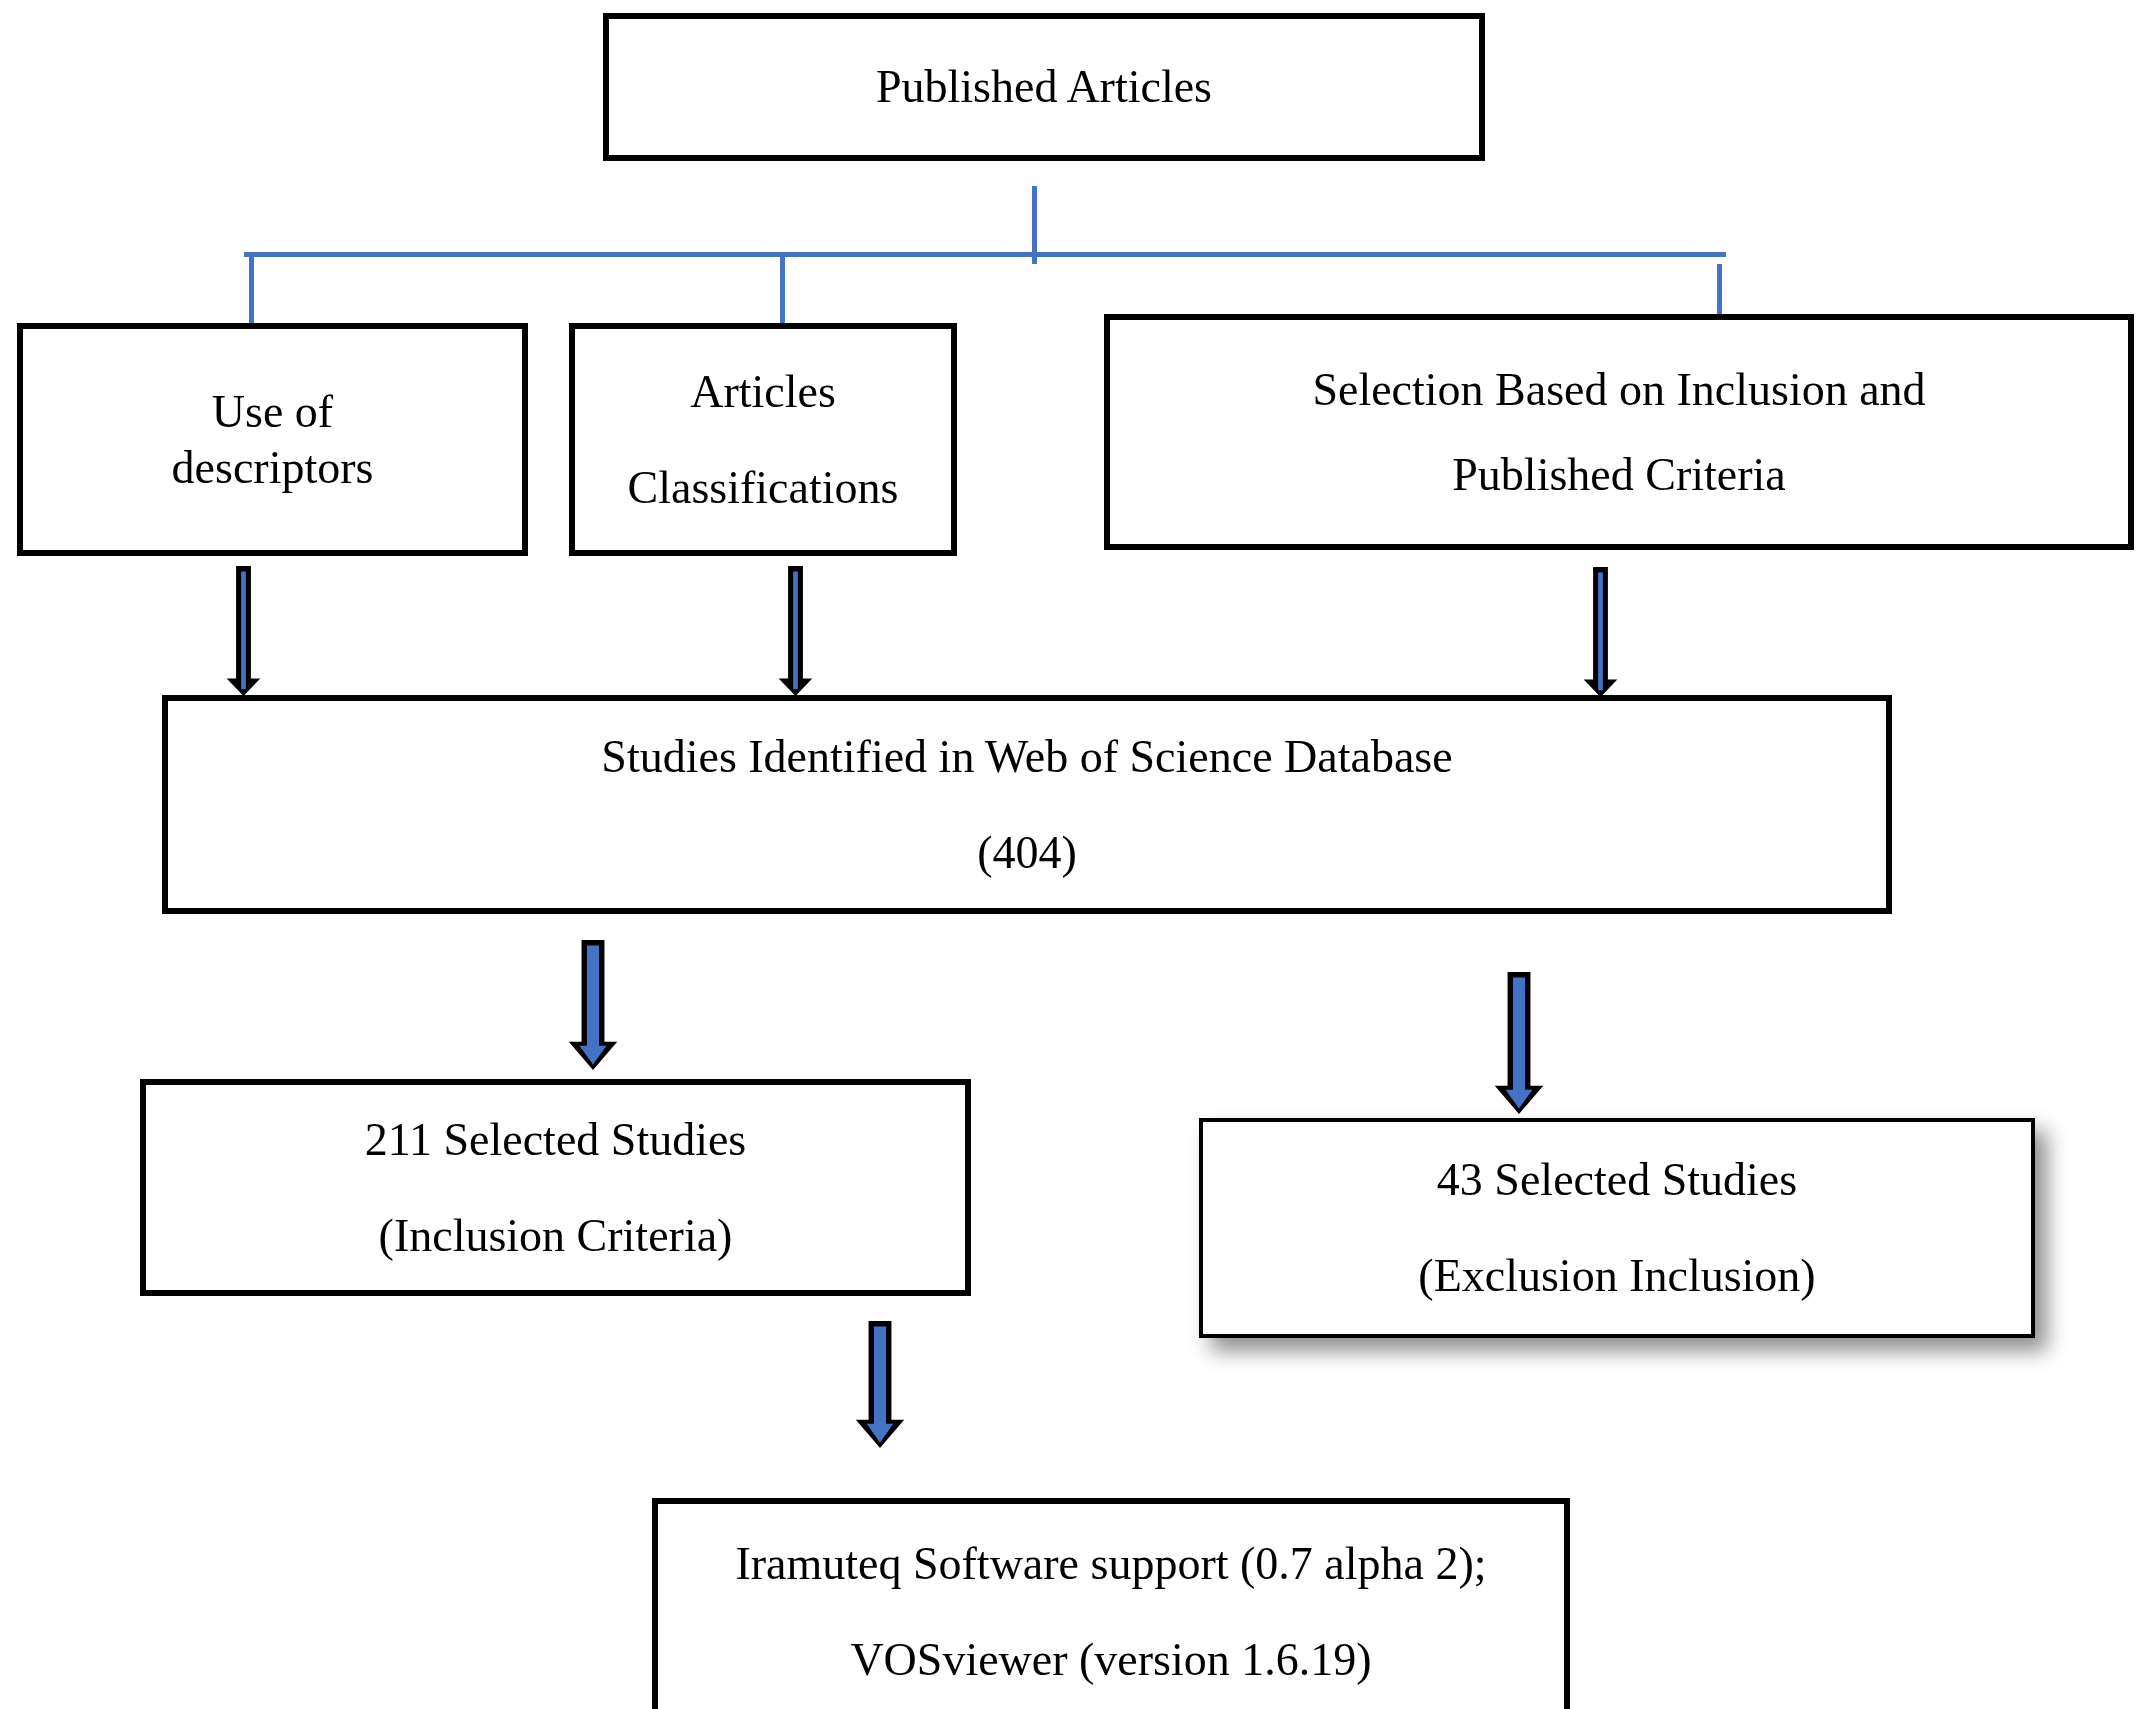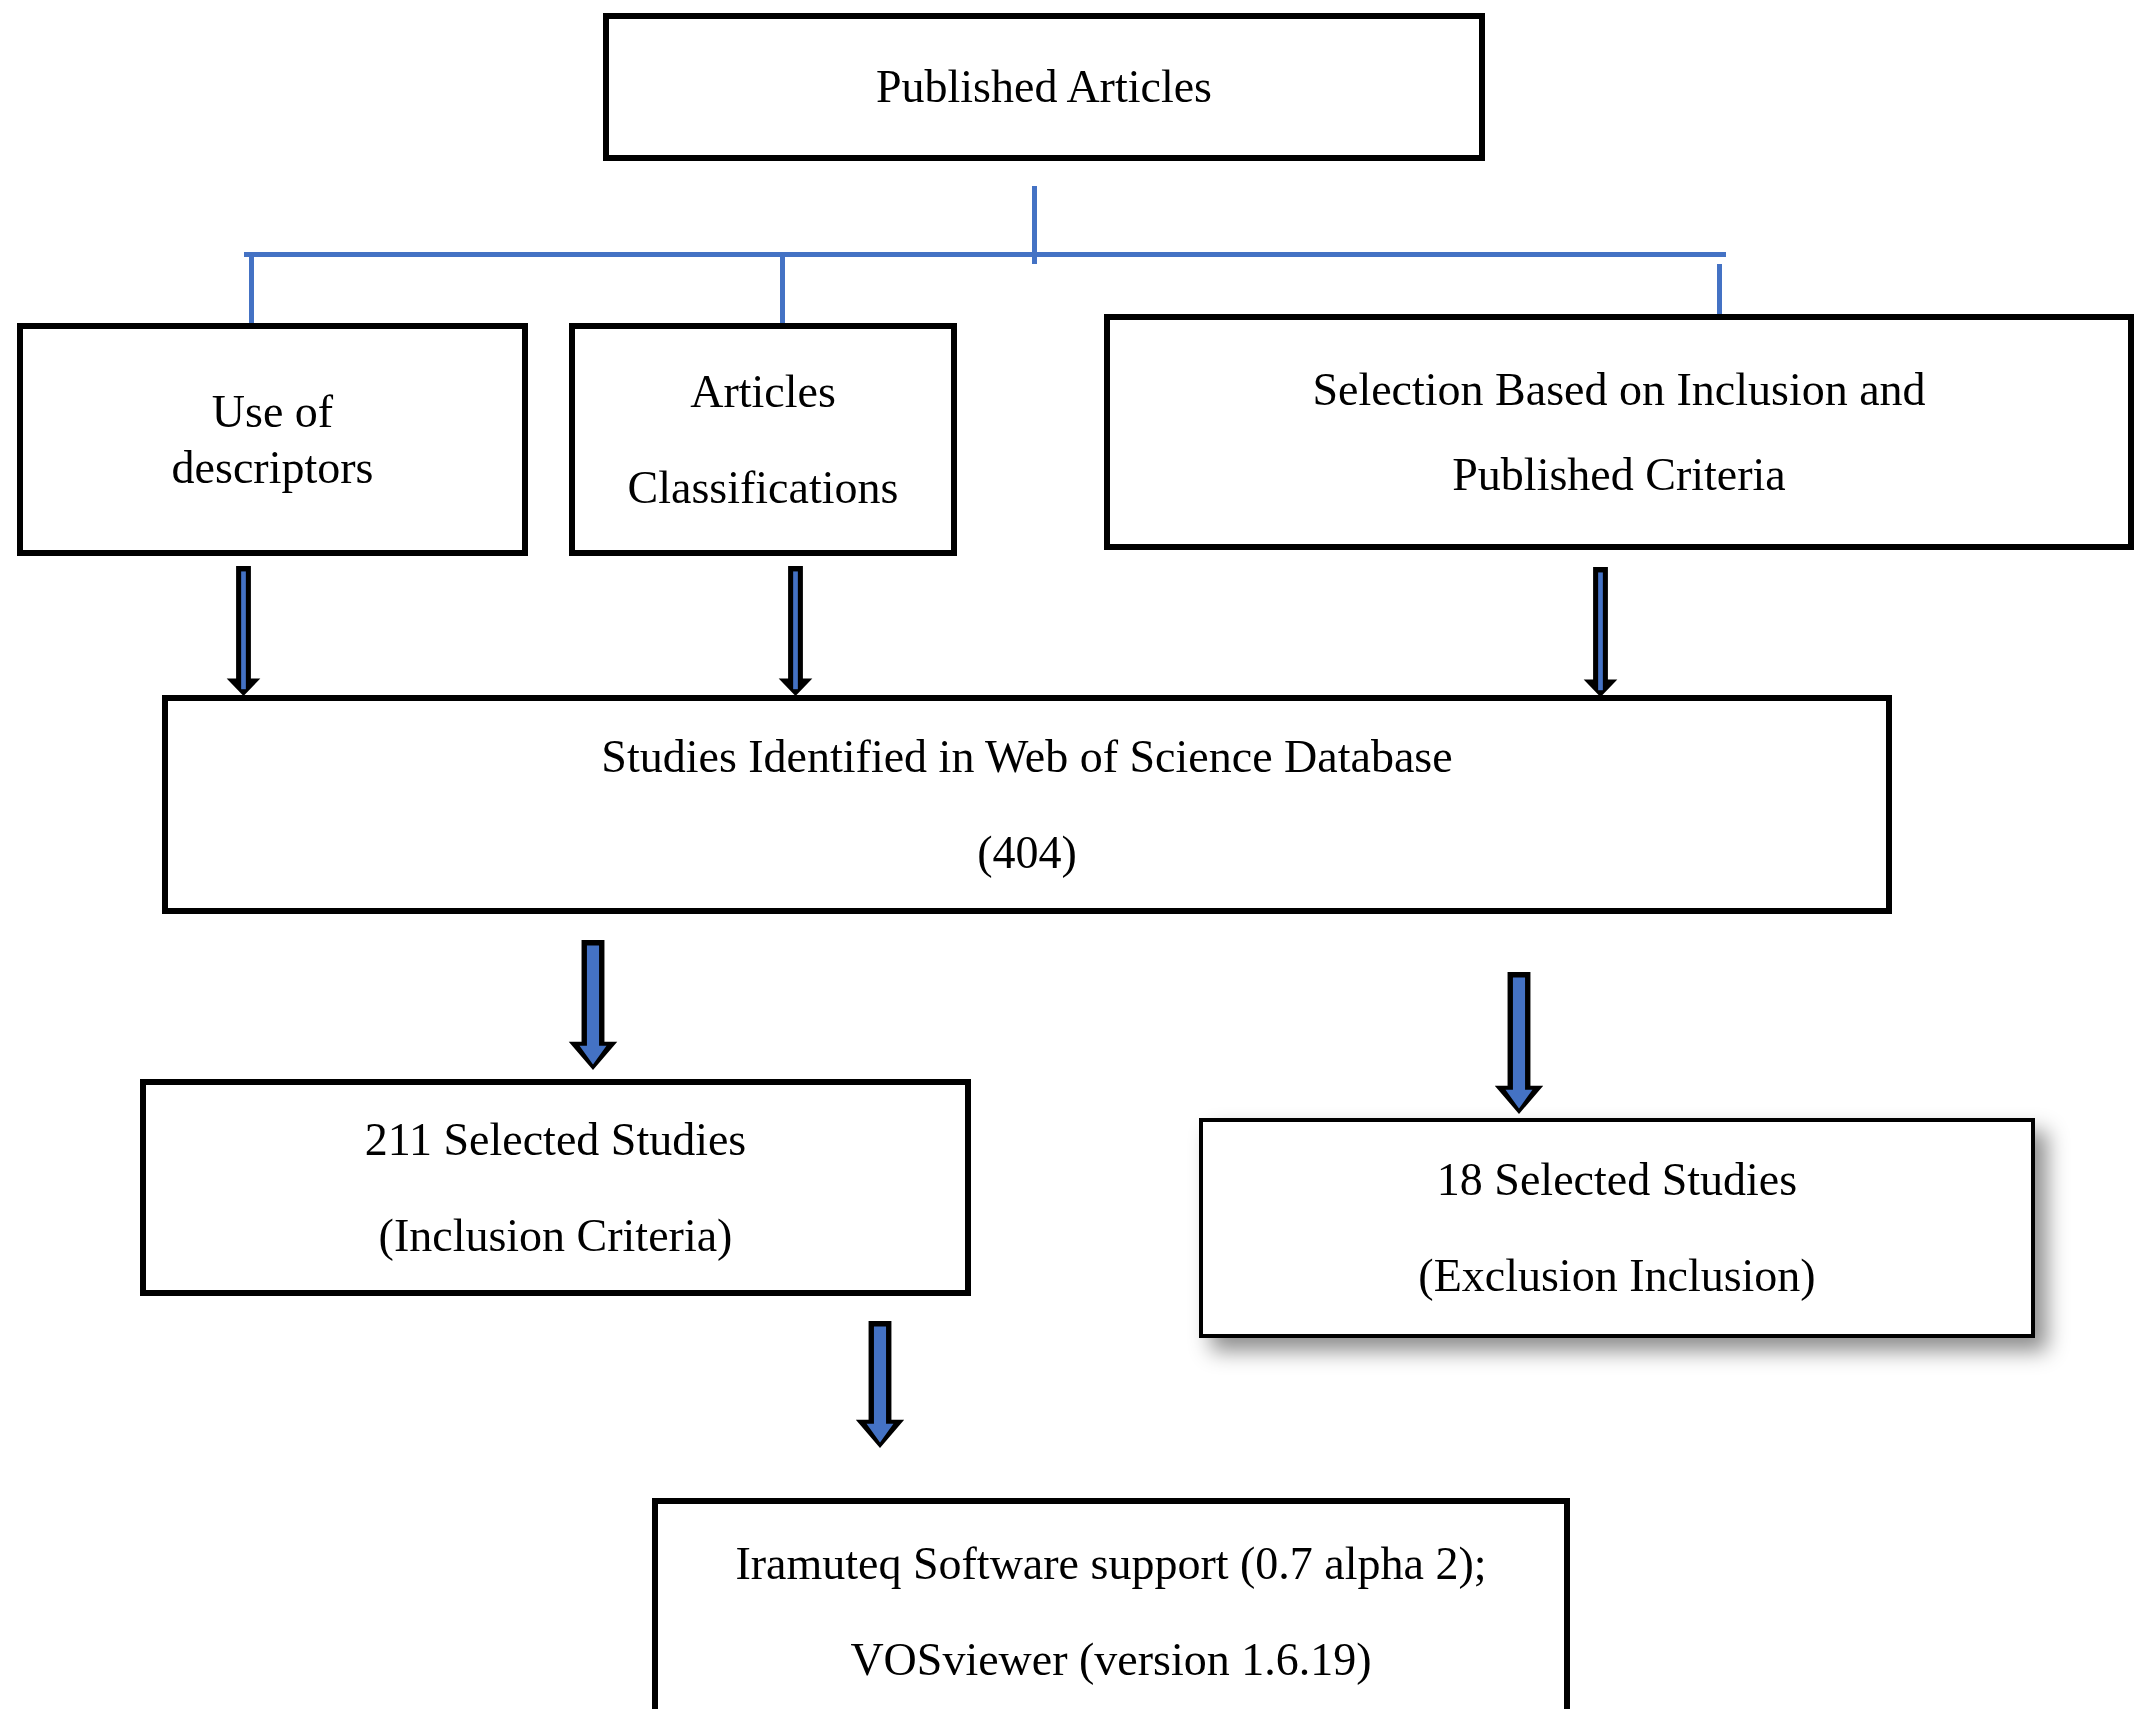--- a/index.html
+++ b/index.html
@@ -109,7 +109,7 @@
   </div>
 
   <div class="node n-excluded">
-    <div class="line">18 Selected Studies</div>
+    <div class="line">43 Selected Studies</div>
     <div class="line">(Exclusion Inclusion)</div>
   </div>
 

